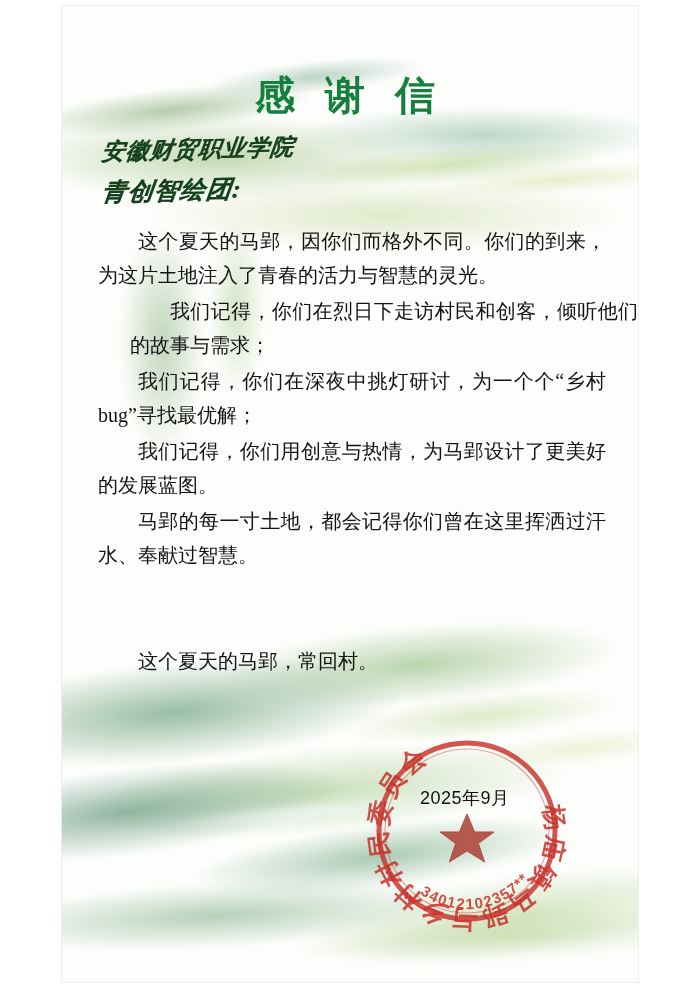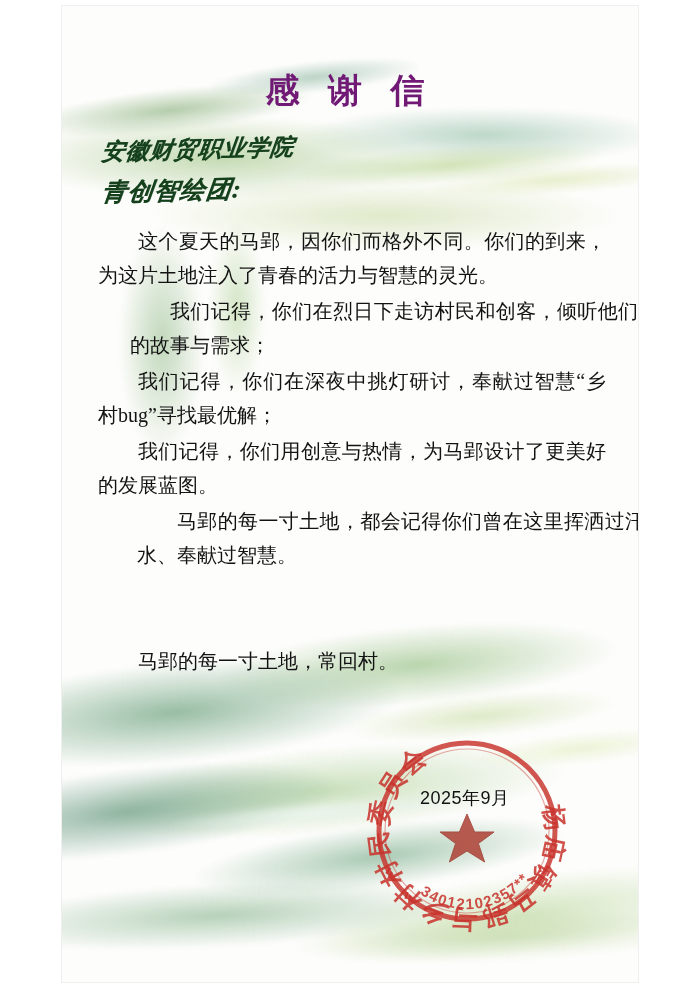--- a/index.html
+++ b/index.html
@@ -119,10 +119,10 @@
     left: 0; top: 62px;
     width: 576px;
     text-align: center;
-    font-size: 34px;
+    font-size: 40px;
     font-weight: bold;
     letter-spacing: 10px;
-    color: #701a75;
+    color: #15803d;
     font-family: "Liberation Serif", serif;
   }
   .salutation {

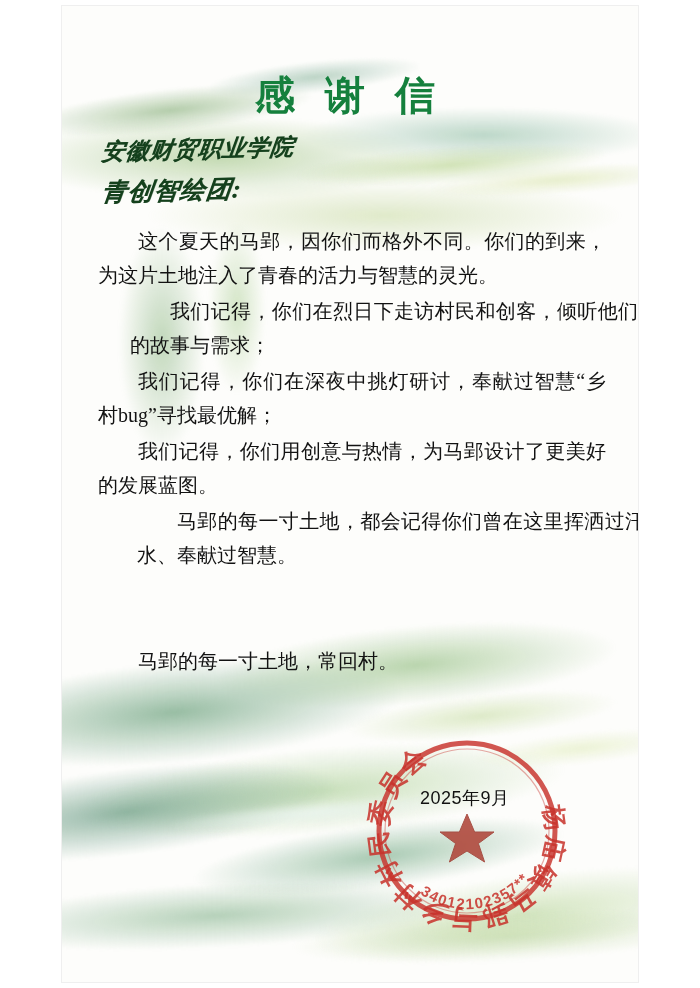--- a/index.html
+++ b/index.html
@@ -203,7 +203,7 @@
 
       <div class="para" id="p1">这个夏天的马郢，因你们而格外不同。你们的到来，为这片土地注入了青春的活力与智慧的灵光。</div>
       <div class="para" id="p2">我们记得，你们在烈日下走访村民和创客，倾听他们的故事与需求；</div>
-      <div class="para" id="p3">我们记得，你们在深夜中挑灯研讨，奉献过智慧“乡村bug”寻找最优解；</div>
+      <div class="para" id="p3">我们记得，你们在深夜中挑灯研讨，为一个个“乡村bug”寻找最优解；</div>
       <div class="para" id="p4">我们记得，你们用创意与热情，为马郢设计了更美好的发展蓝图。</div>
       <div class="para" id="p5">马郢的每一寸土地，都会记得你们曾在这里挥洒过汗水、奉献过智慧。</div>
       <div class="para" id="p7">马郢的每一寸土地，常回村。</div>

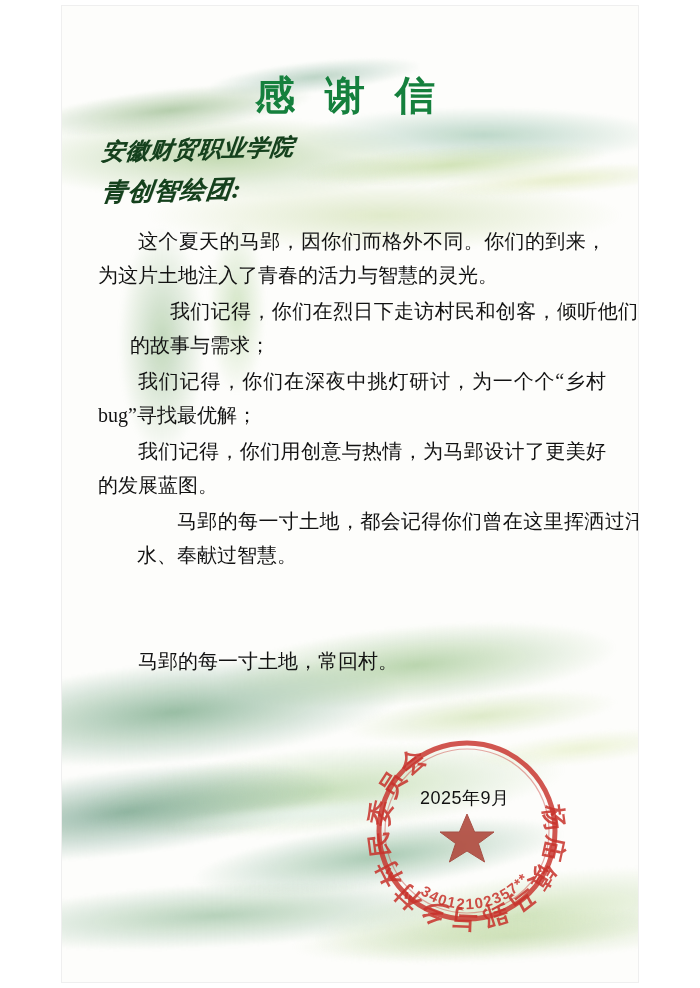--- a/index.html
+++ b/index.html
@@ -154,7 +154,7 @@
   #p2 { top: 288px; margin-left: 32px; }
   #p3 { top: 358px; }
   #p4 { top: 428px; }
-  #p5 { top: 498px; margin-left: 39px; }
+  #p5 { top: 498px; }
   #p6 { top: 568px; }
   #p7 { top: 638px; }
 

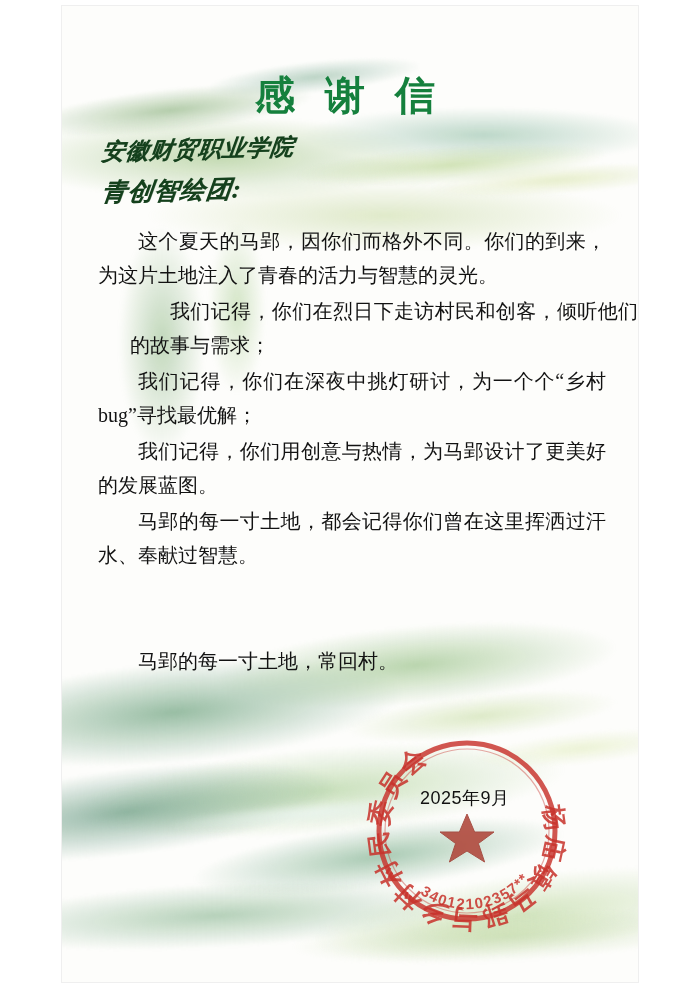--- a/index.html
+++ b/index.html
@@ -206,7 +206,7 @@
       <div class="para" id="p3">我们记得，你们在深夜中挑灯研讨，为一个个“乡村bug”寻找最优解；</div>
       <div class="para" id="p4">我们记得，你们用创意与热情，为马郢设计了更美好的发展蓝图。</div>
       <div class="para" id="p5">马郢的每一寸土地，都会记得你们曾在这里挥洒过汗水、奉献过智慧。</div>
-      <div class="para" id="p7">马郢的每一寸土地，常回村。</div>
+      <div class="para" id="p7">这个夏天的马郢，常回村。</div>
 
       <div id="seal">
         <svg width="218" height="218" viewBox="0 0 218 218" xmlns="http://www.w3.org/2000/svg">

